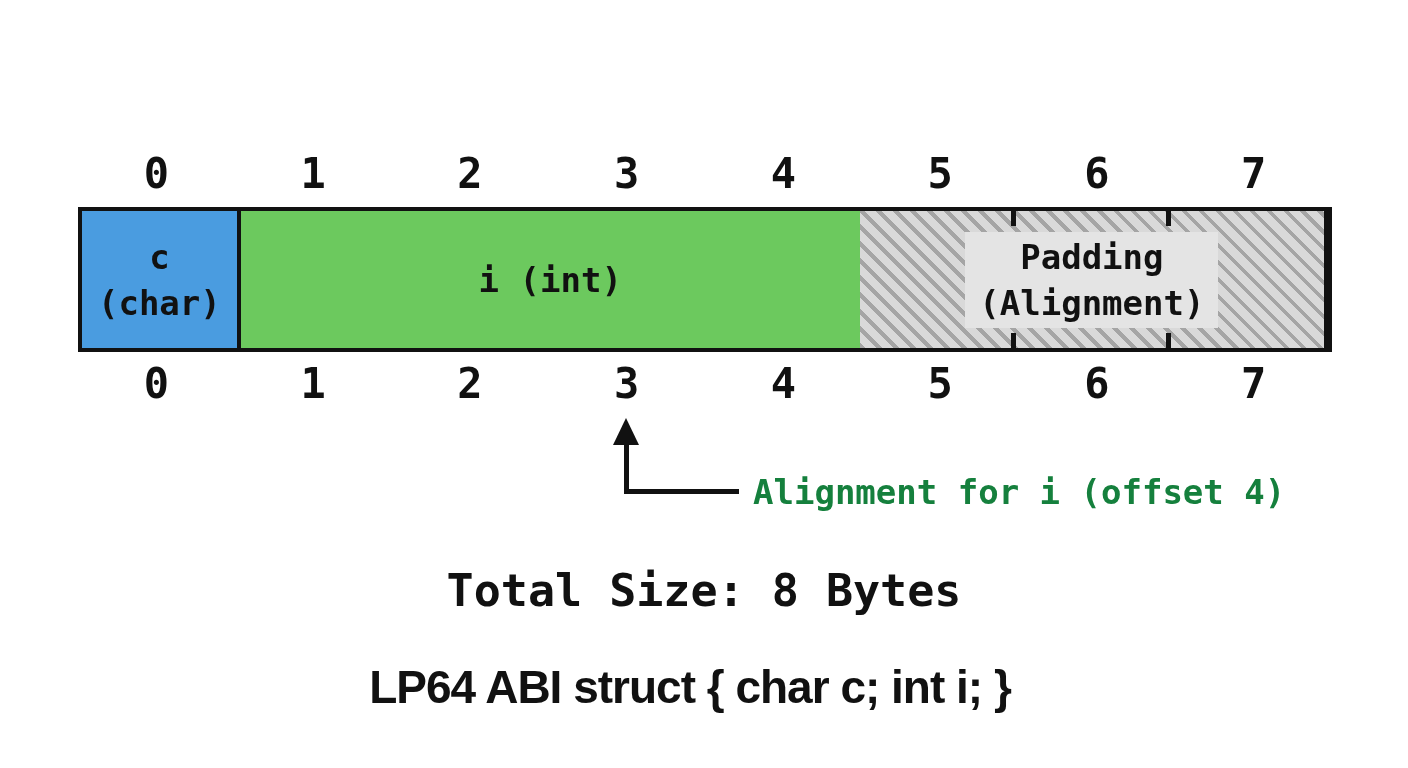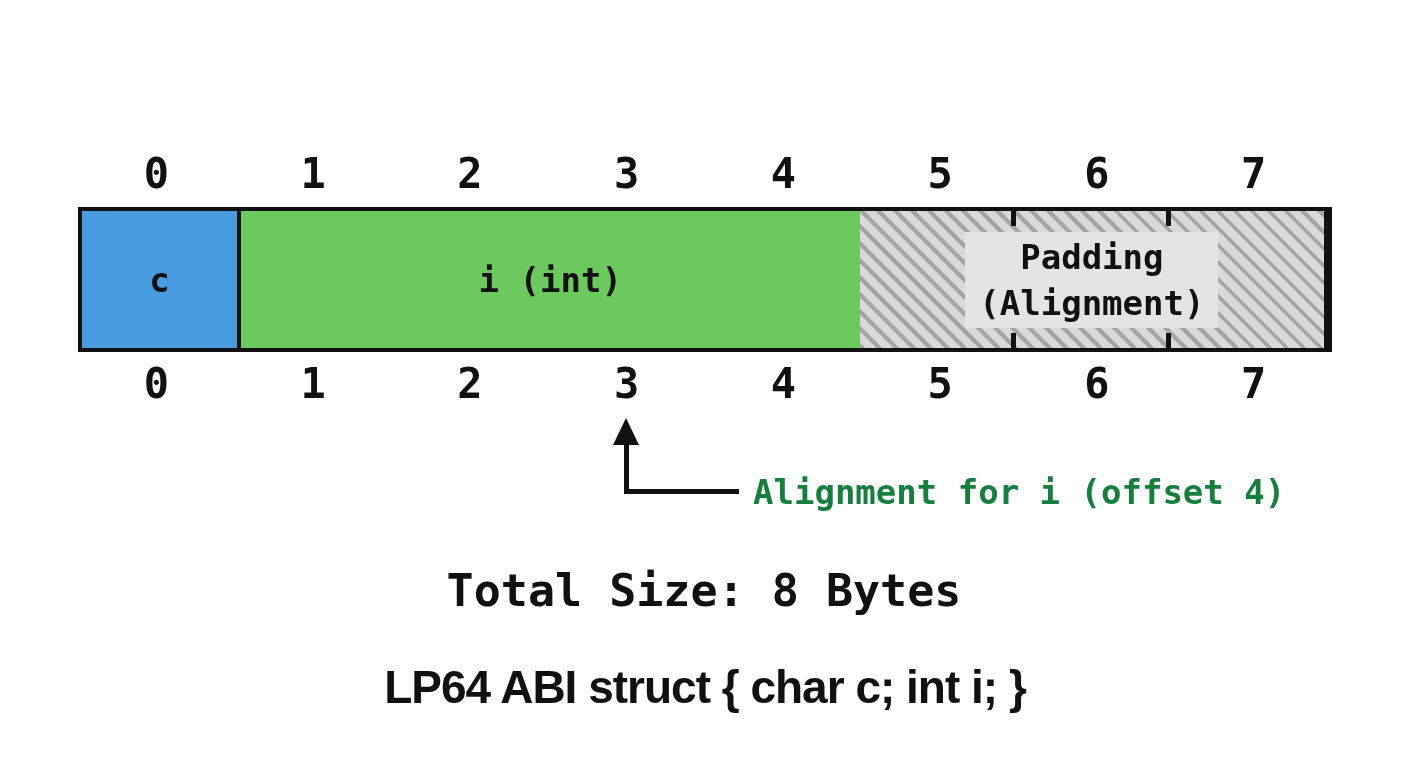--- a/index.html
+++ b/index.html
@@ -182,6 +182,7 @@
     <div class="seg seg-char">
       <div class="seg-label">
         <div>c</div>
+        <div>(char)</div>
       </div>
     </div>
     <div class="seg seg-int">

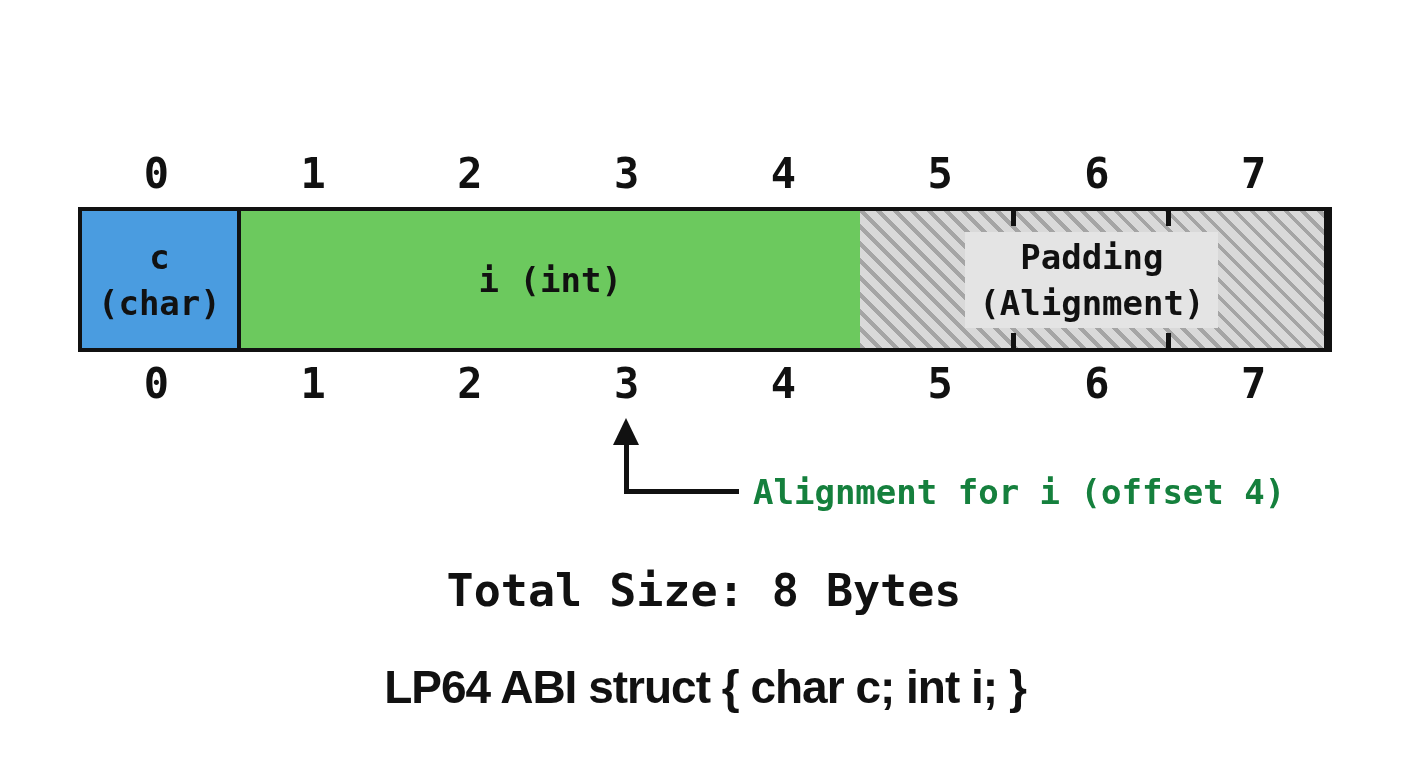--- a/index.html
+++ b/index.html
@@ -150,7 +150,7 @@
   }
   .caption {
     position: absolute;
-    left: 15px;
+    left: 0;
     top: 657px;
     width: 1380px;
     text-align: center;

